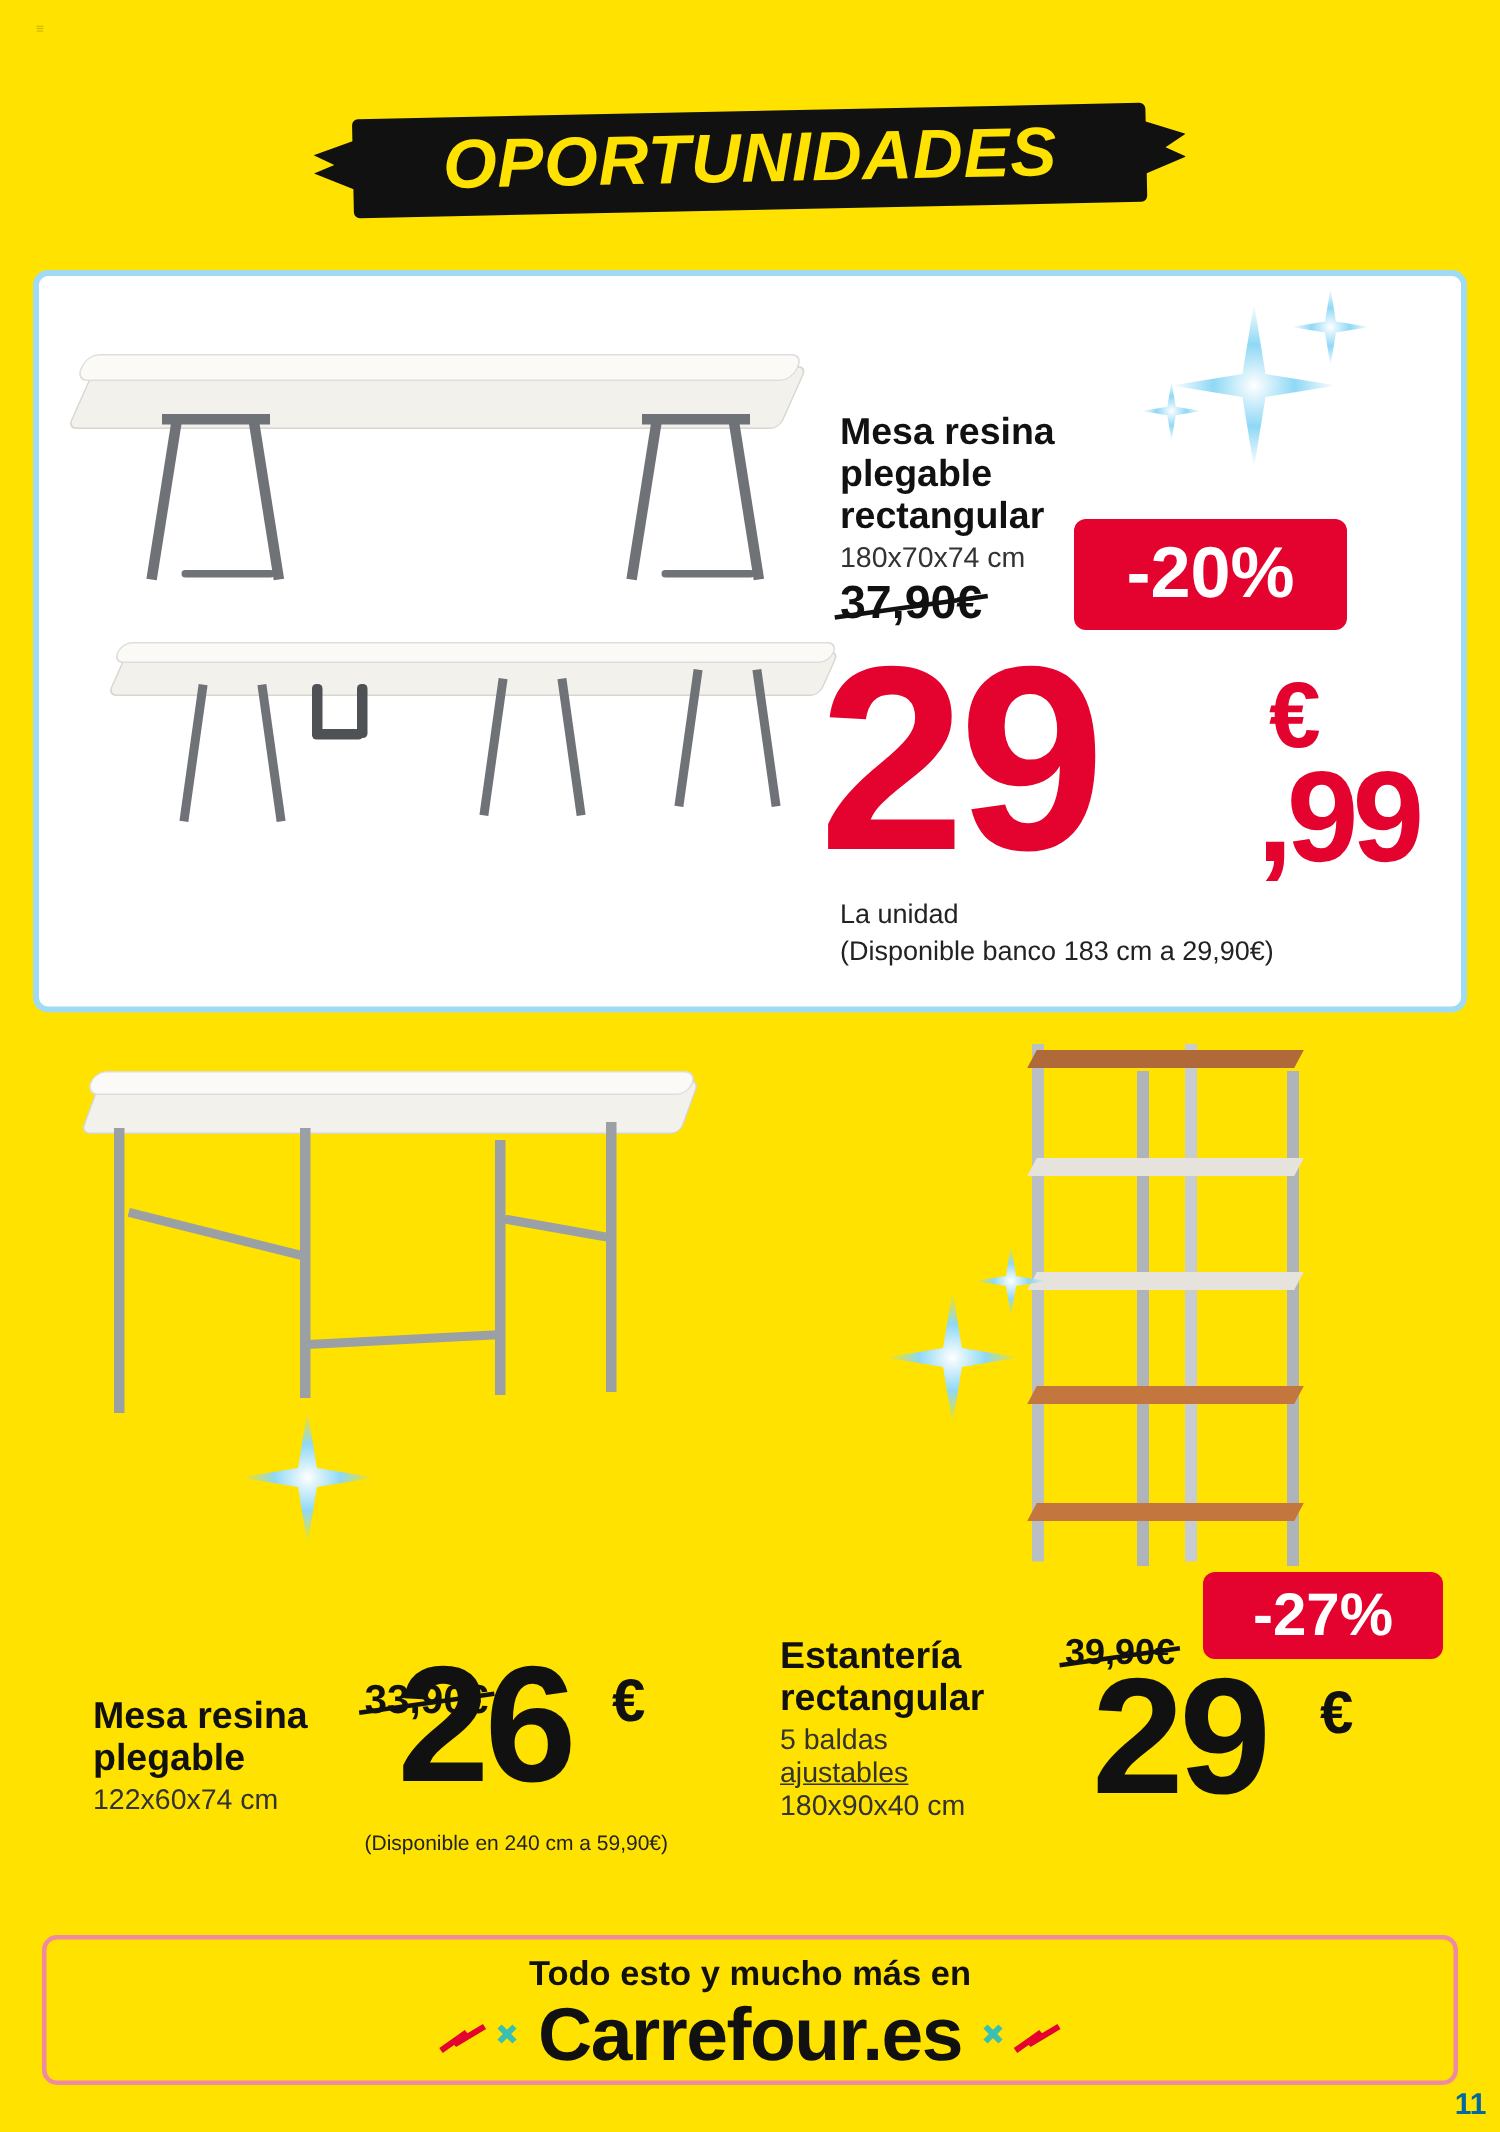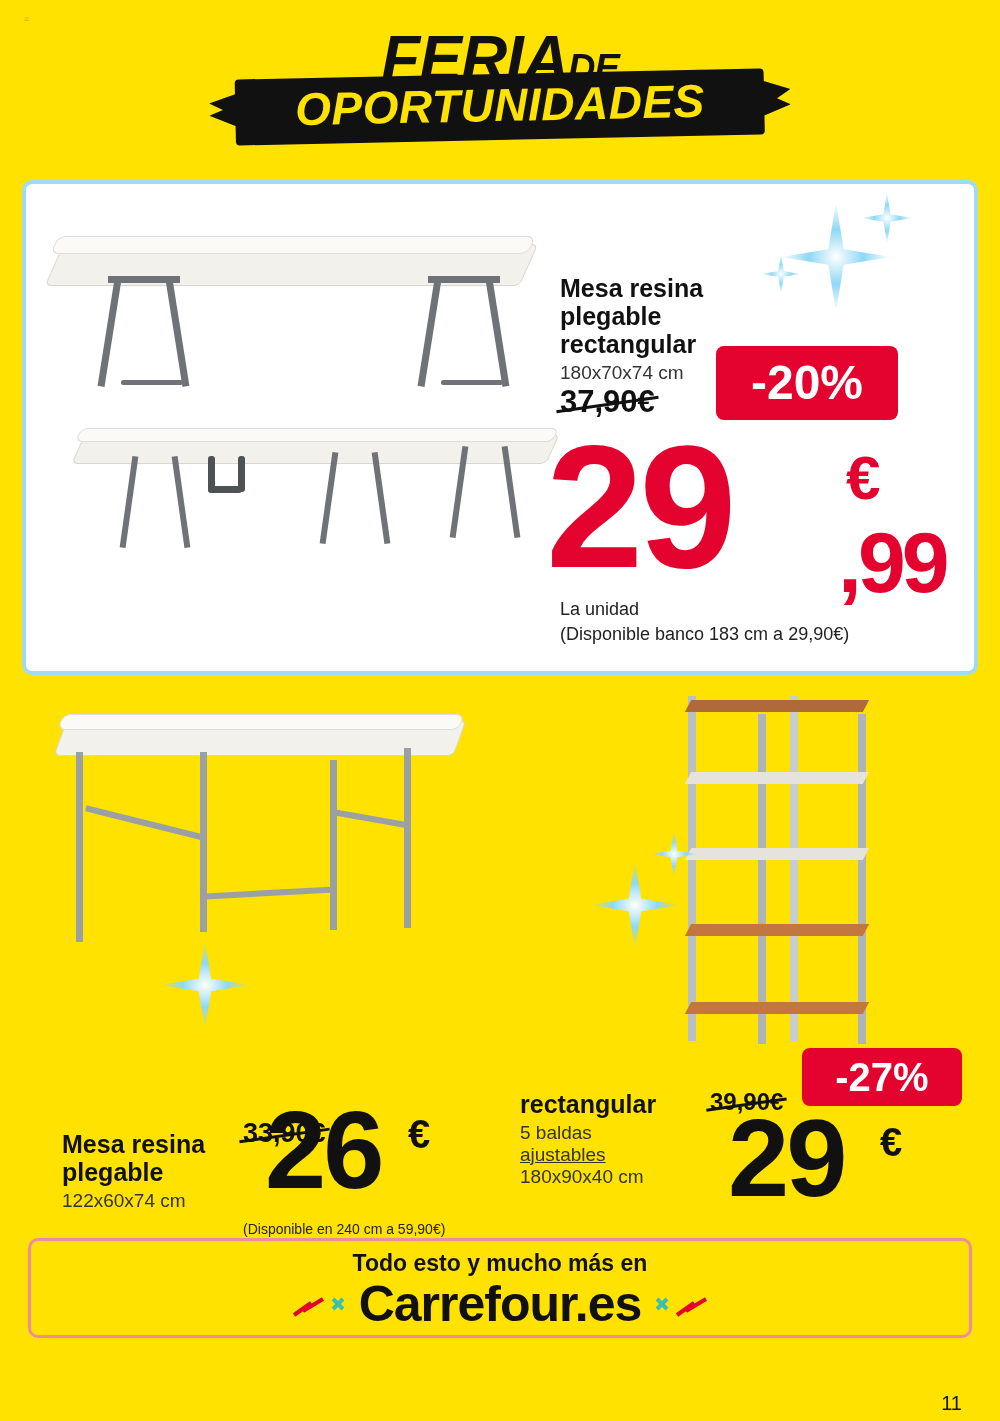--- a/index.html
+++ b/index.html
@@ -109,9 +109,6 @@
   <div class="tiny-mark">≡</div>
 
   <div class="header">
-    <div class="feria-line">
-      <span class="big">FERIA</span><span class="small">DE</span>
-    </div>
     <div class="oport-wrap">
       <div class="oport-text">OPORTUNIDADES</div>
     </div>

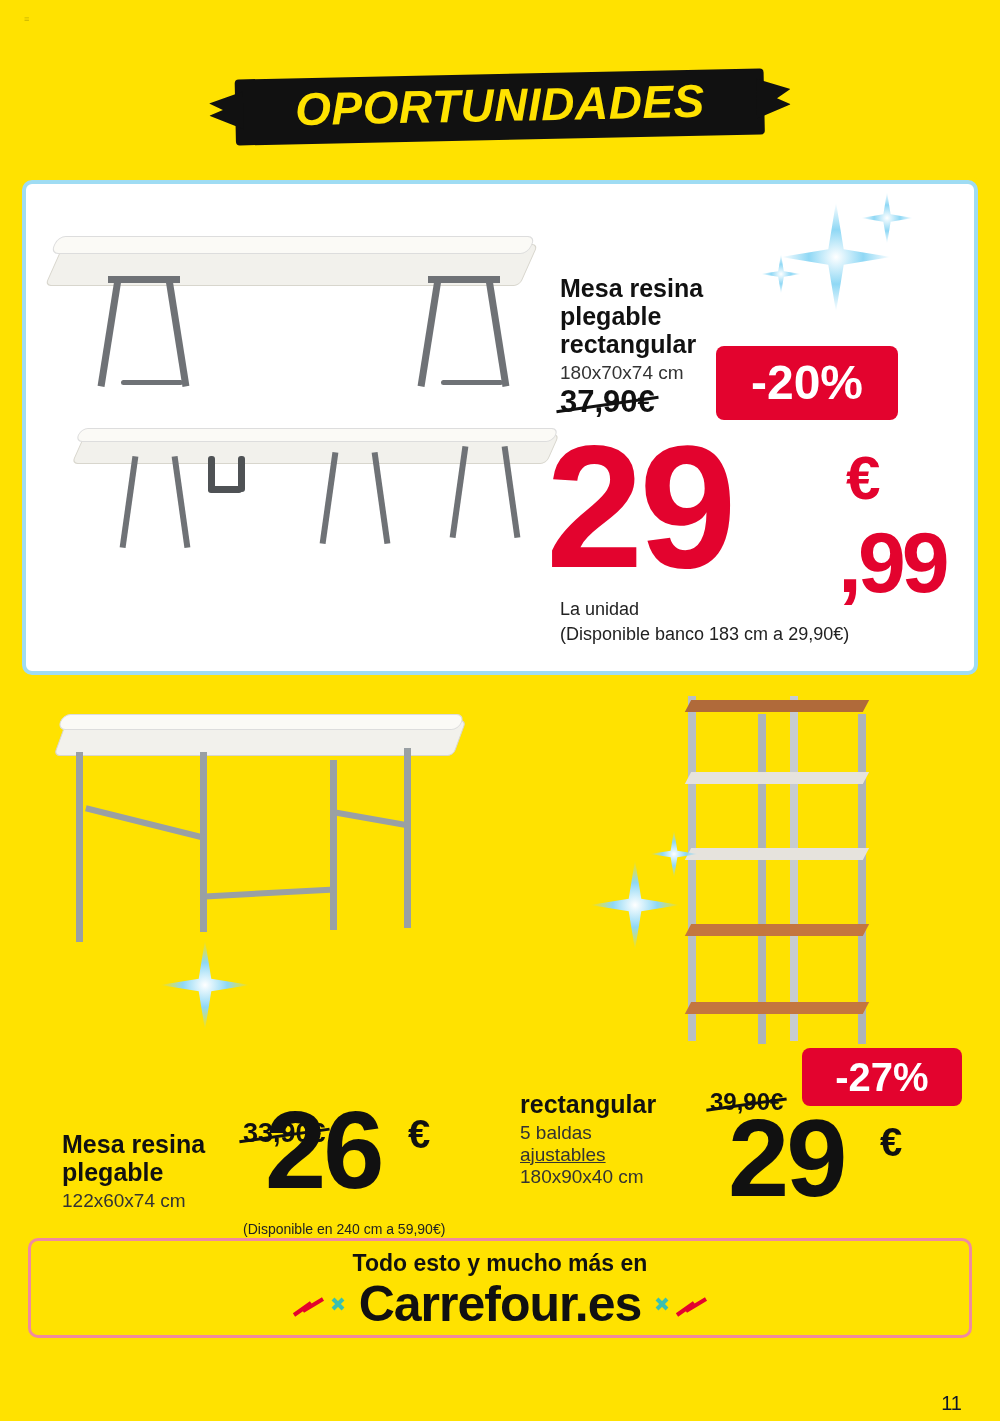--- a/index.html
+++ b/index.html
@@ -171,7 +171,7 @@
       <div style="position:absolute; left:820px; top:258px;">
         <span class="price-red" style="font-size:62px;">€</span>
       </div>
-      <div style="position:absolute; left:812px; top:312px;margin-top:17px;">
+      <div style="position:absolute; left:812px; top:312px;">
         <span class="price-red" style="font-size:86px;">,99</span>
       </div>
 

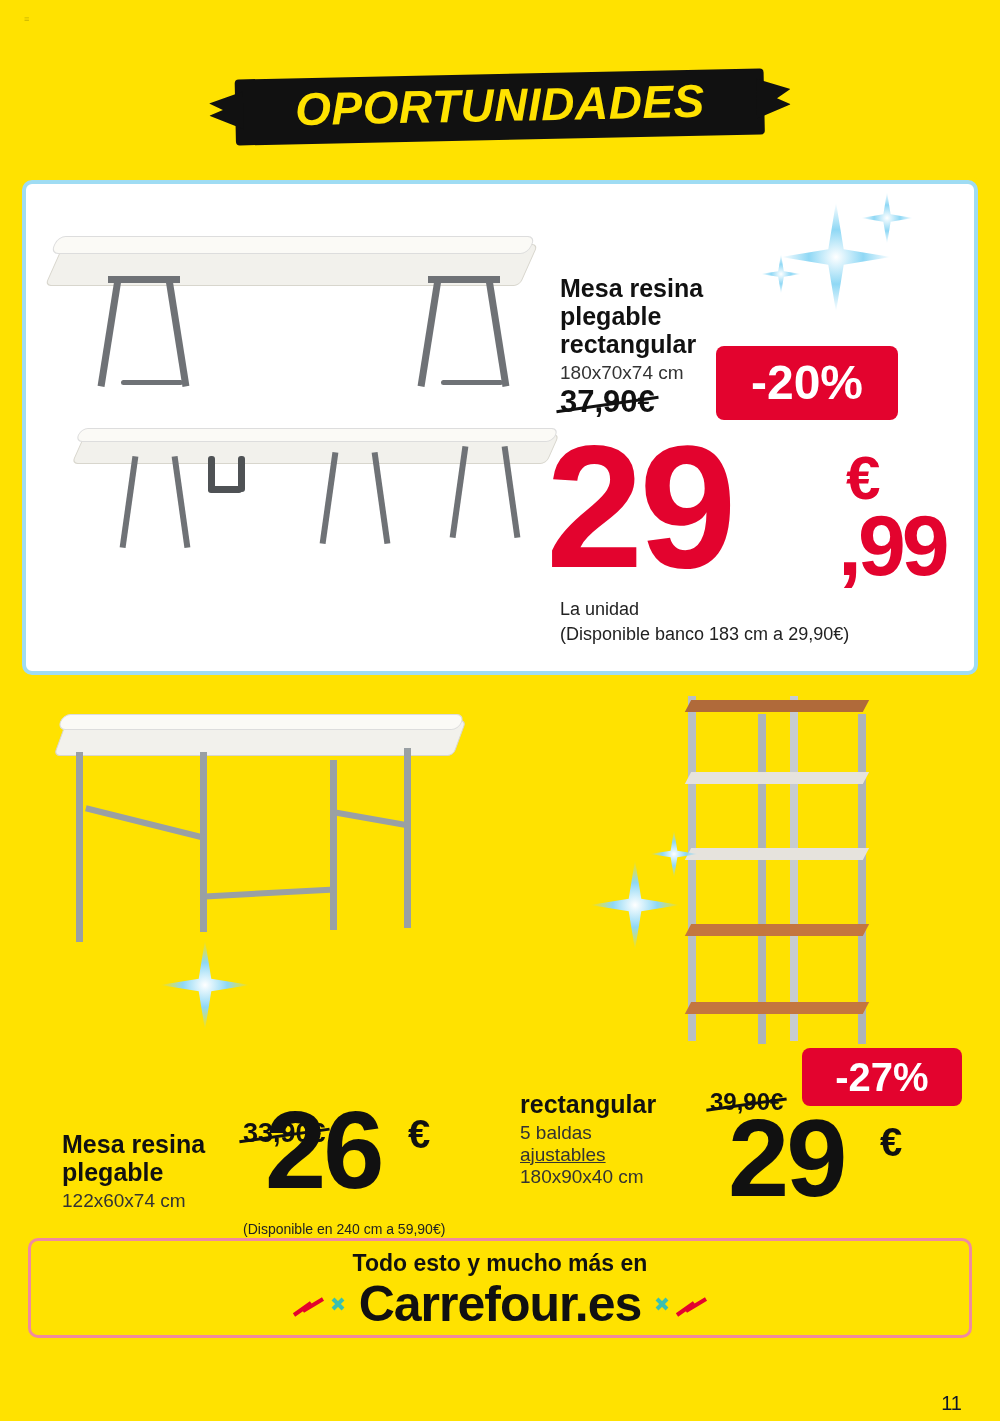--- a/index.html
+++ b/index.html
@@ -244,6 +244,7 @@
     </div>
 
     <div style="position:absolute; left:10px; top:400px; width:210px;">
+      <div class="prod-title">Estantería</div>
       <div class="prod-title">rectangular</div>
       <div class="prod-dims">5 baldas</div>
       <div class="prod-dims" style="margin-top:0;text-decoration:underline;">ajustables</div>

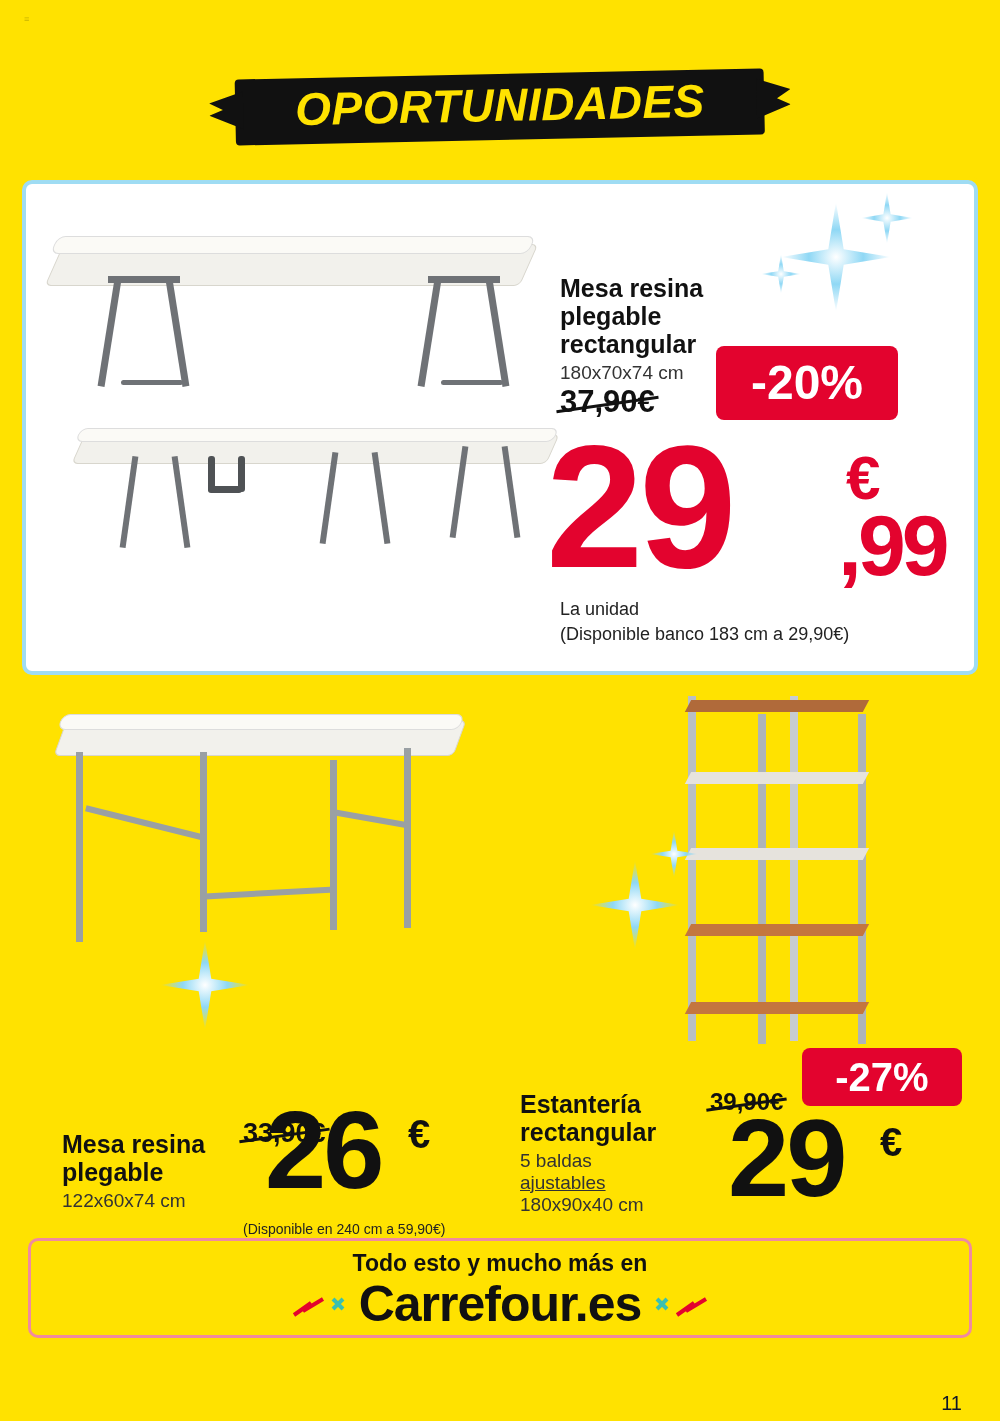--- a/index.html
+++ b/index.html
@@ -89,7 +89,7 @@
 
   
   .footer {
-    position: absolute; left: 28px; top: 1238px; width: 944px; height: 100px;
+    position: absolute; left: 28px; top: 1290px; width: 944px; height: 100px;
     border: 3px solid #f08aa0; border-radius: 10px; background: #ffe200;
   }
   .footer-top { text-align: center; font-size: 23px; font-weight: bold; color: #111; margin-top: 9px; }

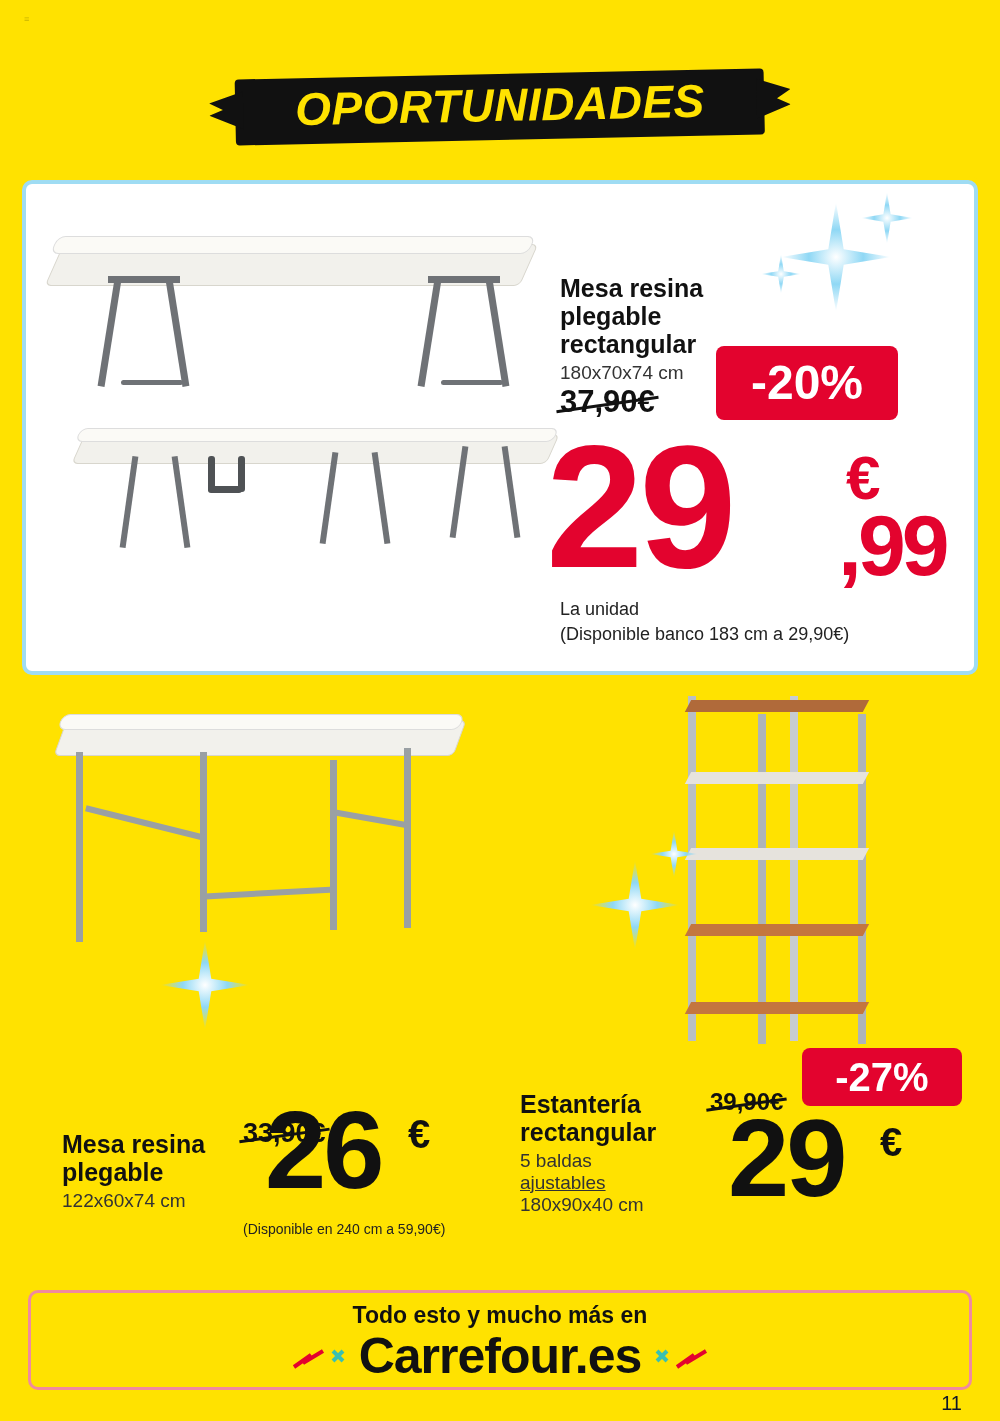--- a/index.html
+++ b/index.html
@@ -97,7 +97,7 @@
     text-align: center; font-size: 50px; font-weight: bold; color: #111;
     letter-spacing: -1px; margin-top: -2px;
   }
-  .pagenum { position: absolute; right: 38px; top: 1392px; font-size: 20px; font-weight: normal; color: #0f172a; }
+  .pagenum { position: absolute; right: 9px; top: 1392px; font-size: 20px; font-weight: bold; color: #0369a1; }
 
   .zig { display: inline-block; width: 70px; vertical-align: middle; }
 </style>

